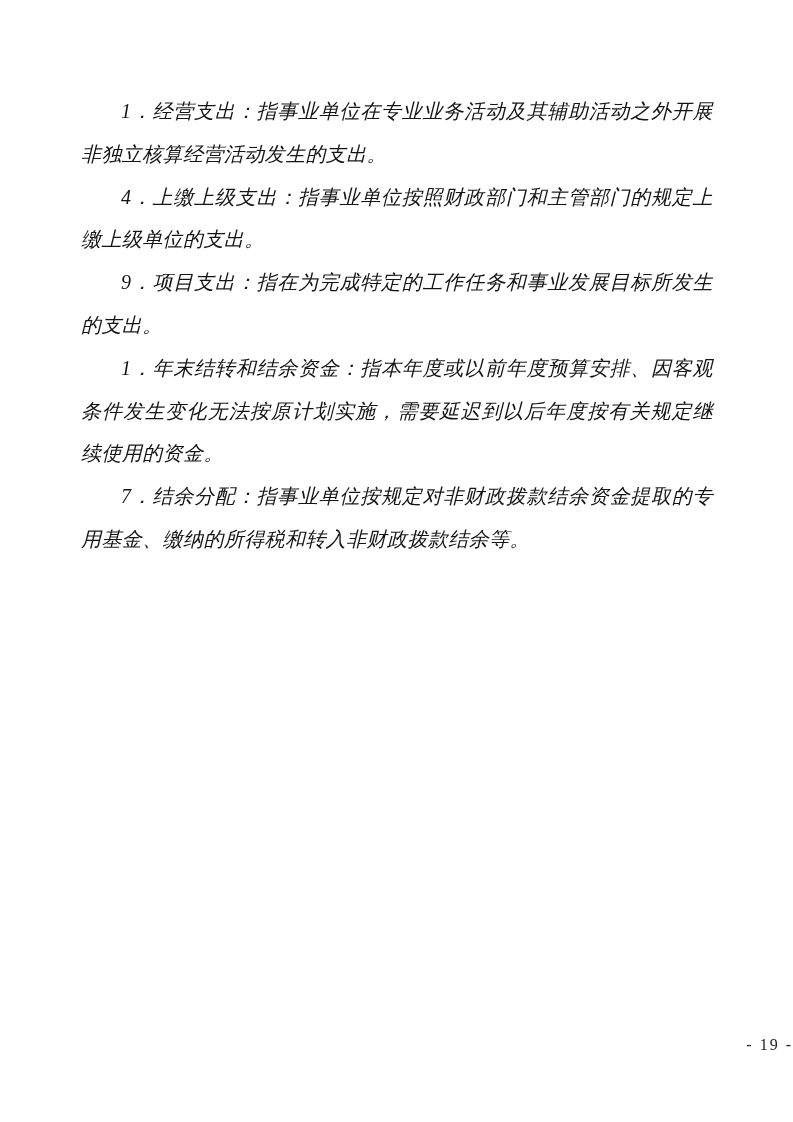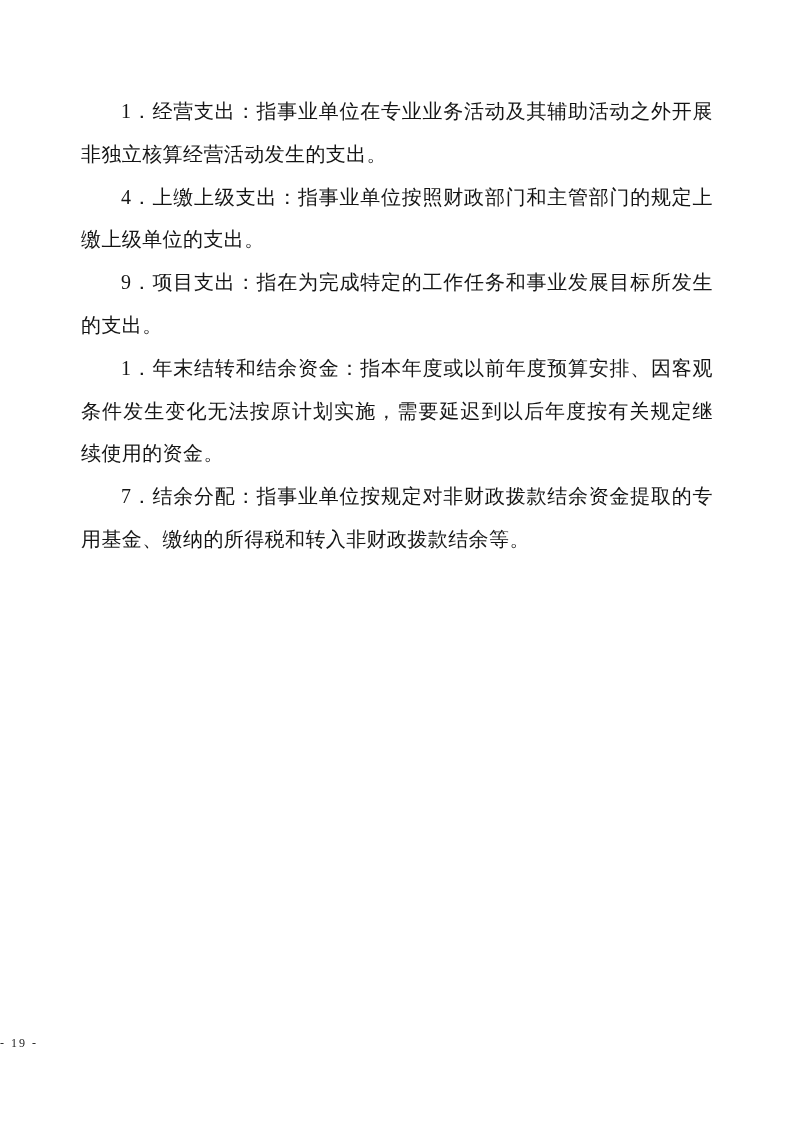--- a/index.html
+++ b/index.html
@@ -31,6 +31,7 @@
     text-indent: 2em;
     word-break: break-all;
     color: #151515;
+    font-style: italic;
   }
   .footer {
     position: absolute;

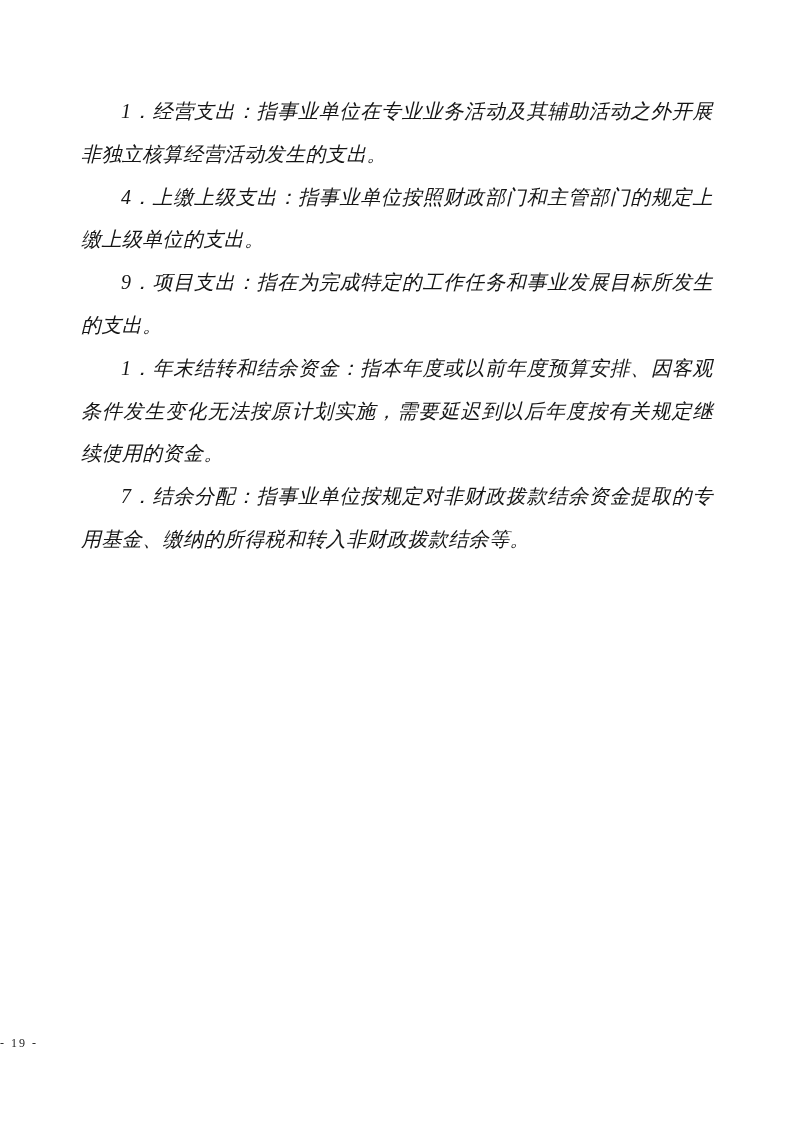--- a/index.html
+++ b/index.html
@@ -38,8 +38,8 @@
     left: 0;
     top: 1036px;
     width: 100%;
-    text-align: left;
-    font-size: 12px;
+    text-align: right;
+    font-size: 16px;
     letter-spacing: 2px;
     color: #222222;
     font-family: "Liberation Serif", serif;

